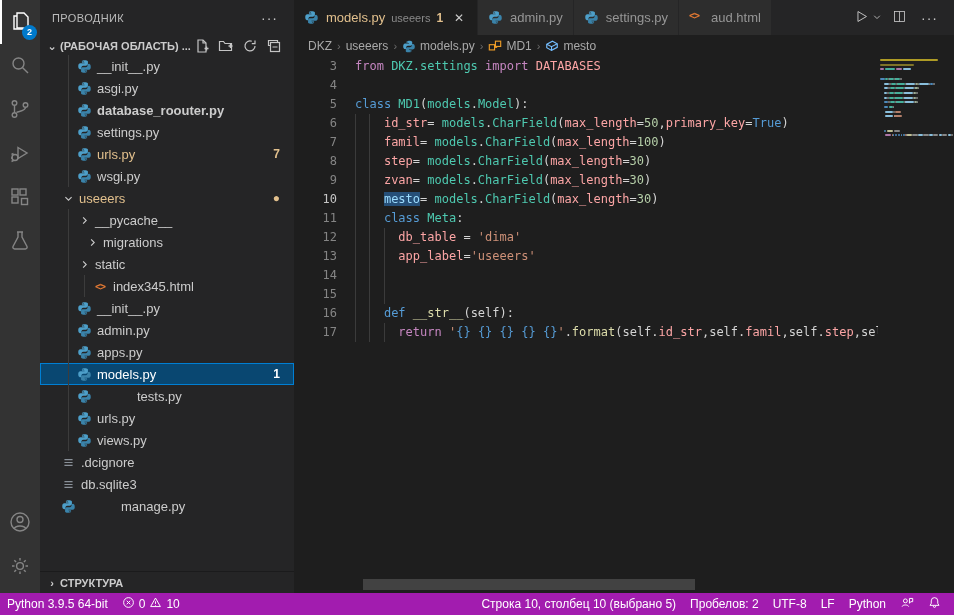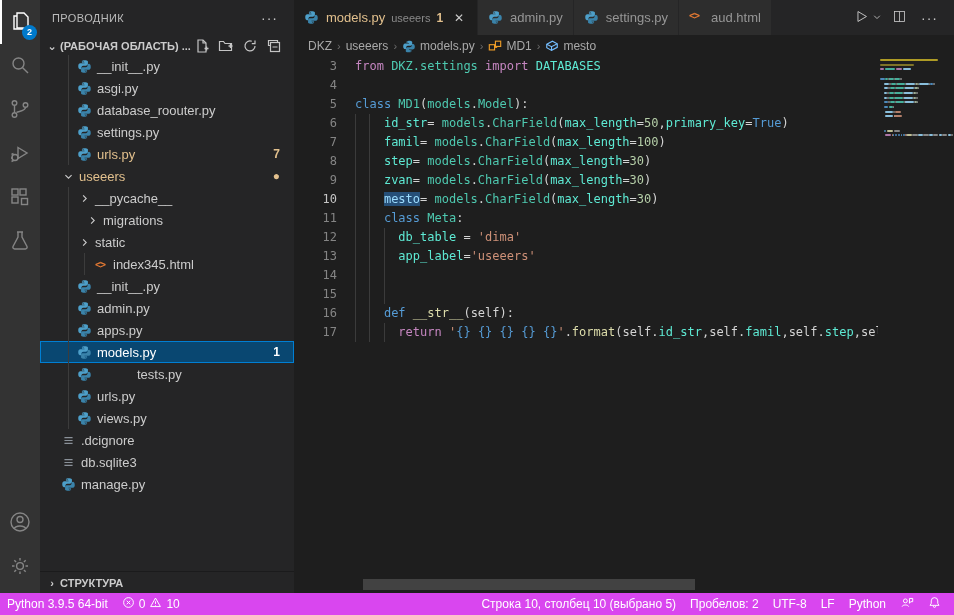--- a/index.html
+++ b/index.html
@@ -69,7 +69,7 @@
   .code-line.cur .ln { color:#c6c6c6; }
   .code-line .lc { margin-left:18px; }
   .cguide { position:absolute; top:0; bottom:0; width:1px; background:#3b3b3b; }
-  .tk-kw{color:#569cd6} .tk-kw2{color:#c586c0} .tk-type{color:#4ec9b0} .tk-var{color:#5eead4}
+  .tk-kw{color:#569cd6} .tk-kw2{color:#c586c0} .tk-type{color:#4ec9b0} .tk-var{color:#fca5a5}
   .tk-num{color:#b5cea8} .tk-str{color:#ce9178} .tk-fn{color:#dcdcaa} .tk-pl{color:#d4d4d4}
   .tk-ph{color:#569cd6} .tk-sel{color:#9cdcfe; background:#264f78}
   #minimap { position:absolute; top:57px; right:10px; width:66px; bottom:0; background:#1e1e1e; cursor:pointer; }

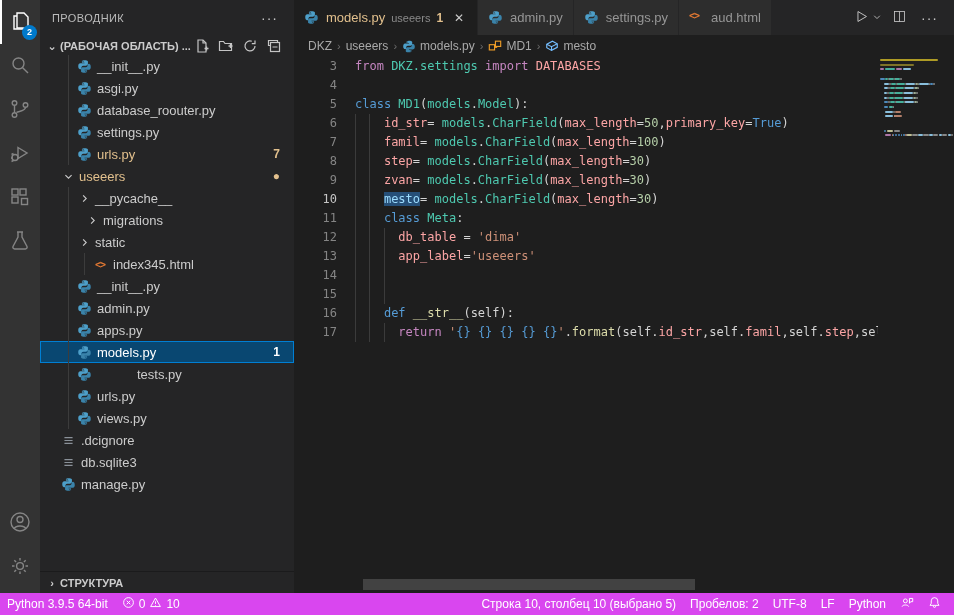--- a/index.html
+++ b/index.html
@@ -201,7 +201,7 @@
           </span>
           <span class="tlabel">asgi.py</span>
         </div>
-        <div class="trow" style="padding-left: 36px;">
+        <div class="trow" style="padding-left: 36px; font-weight: bold;">
           <span class="tguide" style="left:28px"></span>
           <span class="icon16">
             <svg viewBox="0 0 24 24" style="width:15px;height:15px">

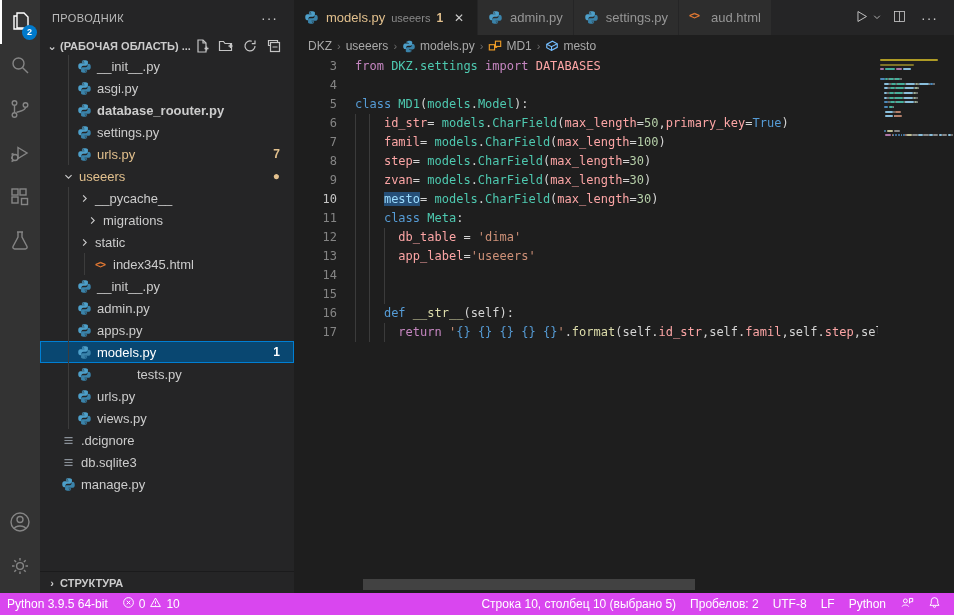--- a/index.html
+++ b/index.html
@@ -231,6 +231,16 @@
           </span>
           <span class="tlabel">urls.py</span>
           <span class="tbadge">7</span>
+        </div>
+        <div class="trow" style="padding-left: 36px;">
+          <span class="tguide" style="left:28px"></span>
+          <span class="icon16">
+            <svg viewBox="0 0 24 24" style="width:15px;height:15px">
+              <path fill="#4d9fc9" d="M12 2c-4.3 0-4.1 1.9-4.1 1.9v2.1h4.2v.9H5.7S2 6.5 2 11.4s3.2 4.8 3.2 4.8h1.9V14s-.1-3.3 3.2-3.3h4.1s3.1.1 3.1-3V4.3S18.1 2 12 2zM9.7 3.3a.8.8 0 1 1 0 1.7.8.8 0 0 1 0-1.7z"></path>
+              <path fill="#3a83aa" d="M12 22c4.3 0 4.1-1.9 4.1-1.9V18h-4.2v-.9h6.4s3.7.4 3.7-4.5-3.2-4.8-3.2-4.8h-1.9V10s.1 3.3-3.2 3.3H9.6s-3.1-.1-3.1 3v3.4S5.9 22 12 22zm2.3-1.3a.8.8 0 1 1 0-1.7.8.8 0 0 1 0 1.7z"></path>
+            </svg>
+          </span>
+          <span class="tlabel">wsgi.py</span>
         </div>
         <div class="trow modified" style="padding-left: 20px;">
           <span class="chev16">

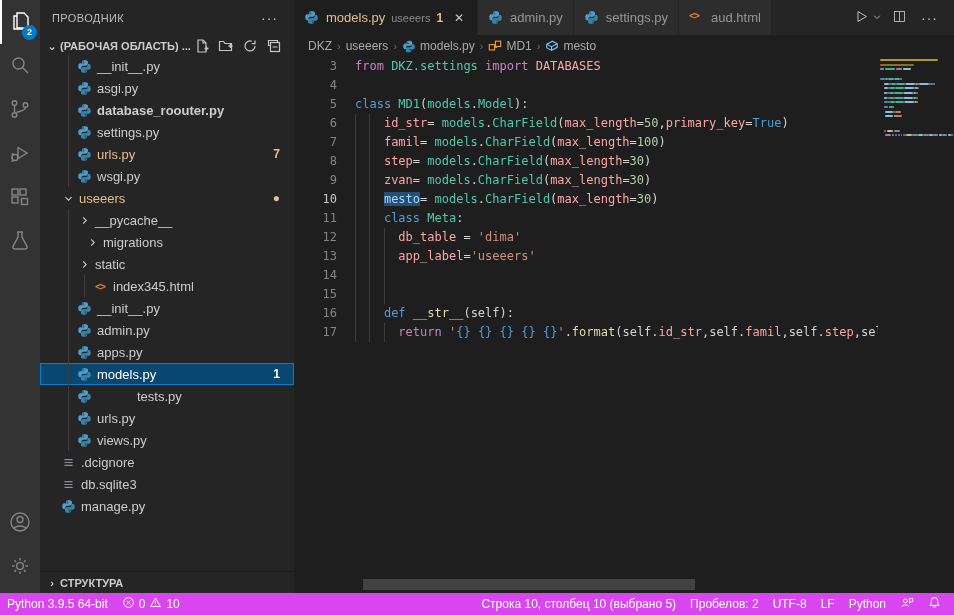--- a/index.html
+++ b/index.html
@@ -377,7 +377,7 @@
           </span>
           <span class="tlabel">db.sqlite3</span>
         </div>
-        <div class="trow" style="padding-left: 20px;">
+        <div class="trow" style="padding-left: 20px; gap: 40px;">
           <span class="icon16">
             <svg viewBox="0 0 24 24" style="width:15px;height:15px">
               <path fill="#4d9fc9" d="M12 2c-4.3 0-4.1 1.9-4.1 1.9v2.1h4.2v.9H5.7S2 6.5 2 11.4s3.2 4.8 3.2 4.8h1.9V14s-.1-3.3 3.2-3.3h4.1s3.1.1 3.1-3V4.3S18.1 2 12 2zM9.7 3.3a.8.8 0 1 1 0 1.7.8.8 0 0 1 0-1.7z"></path>

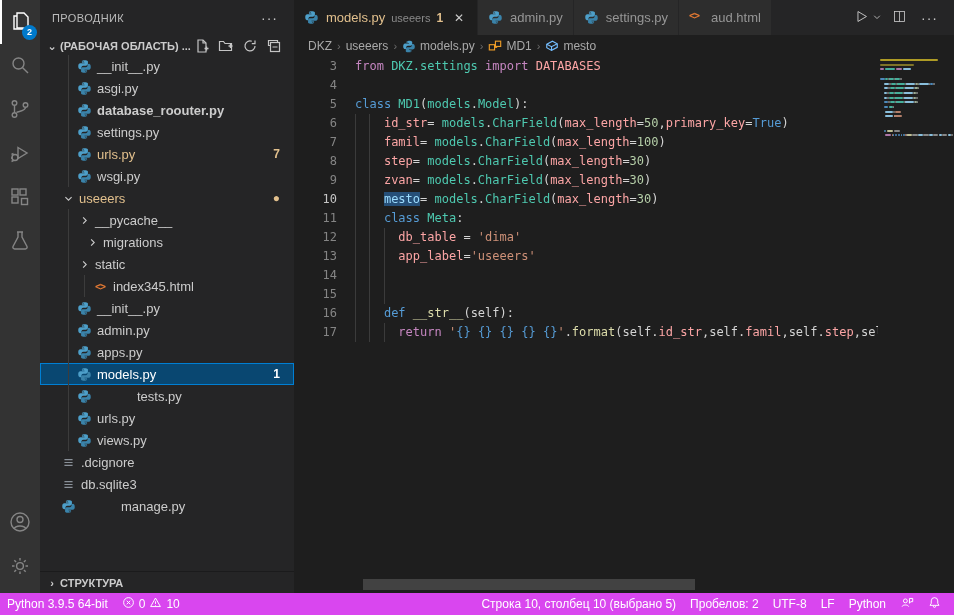--- a/index.html
+++ b/index.html
@@ -77,7 +77,7 @@
   #hscroll { position:absolute; left:69px; bottom:3px; width:332px; height:11px; background:rgba(121,121,121,.4); cursor:pointer; }
   #vscroll { position:absolute; top:57px; right:0; width:10px; bottom:0; }
   
-  #statusbar { position:absolute; left:0; bottom:0; width:954px; height:22px; background:#d946ef; color:#ffffff; font-size:12px; display:flex; align-items:center; }
+  #statusbar { position:absolute; left:0; bottom:0; width:954px; height:22px; background:#a21caf; color:#ffffff; font-size:12px; display:flex; align-items:center; }
   .sb-item { display:inline-flex; align-items:center; gap:4px; padding:0 7px; height:22px; cursor:pointer; }
   .sb-item svg { stroke:#ffffff; fill:none; stroke-width:1.2; }
   #sb-right { margin-left:auto; display:flex; align-items:center; padding-right:6px; }

